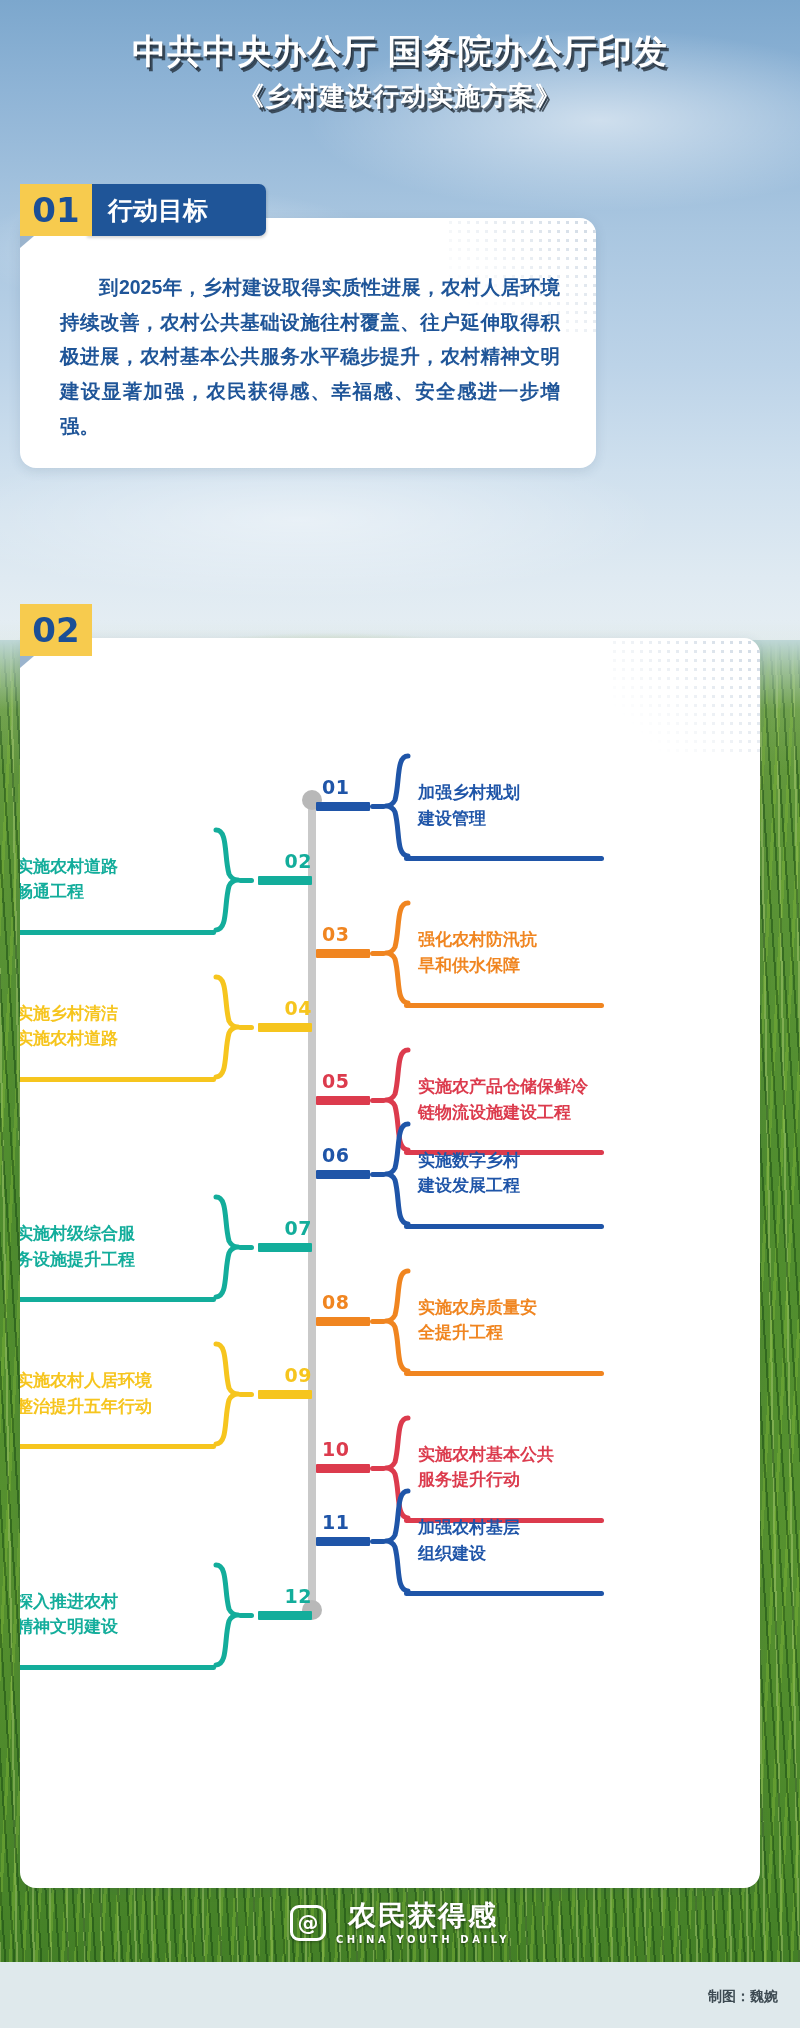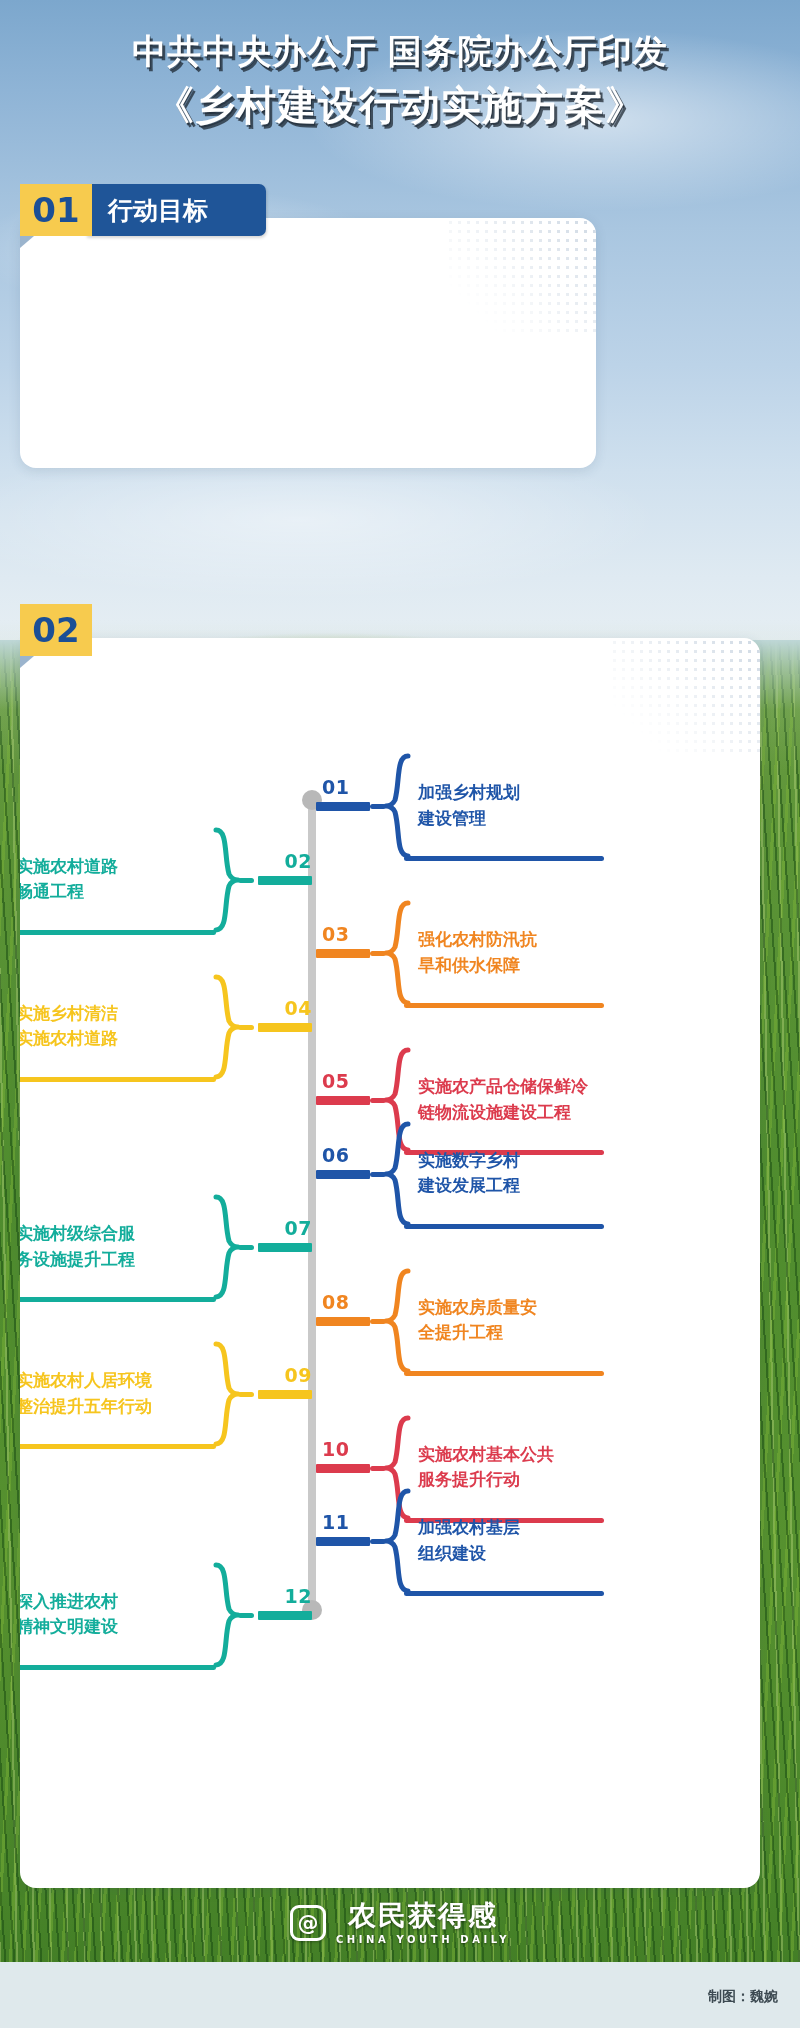--- a/index.html
+++ b/index.html
@@ -48,7 +48,7 @@
     text-shadow: 3px 4px 0 rgba(25,35,45,.72), 1px 2px 0 rgba(25,35,45,.55);
   }
   .title-line.l1{ font-size:34px; }
-  .title-line.l2{ font-size:40px; margin-top:6px; }
+  .title-line.l2{ font-size:26px; margin-top:6px; }
 
   
   .sec-header{ position:absolute; z-index:8; display:flex; align-items:flex-start; }

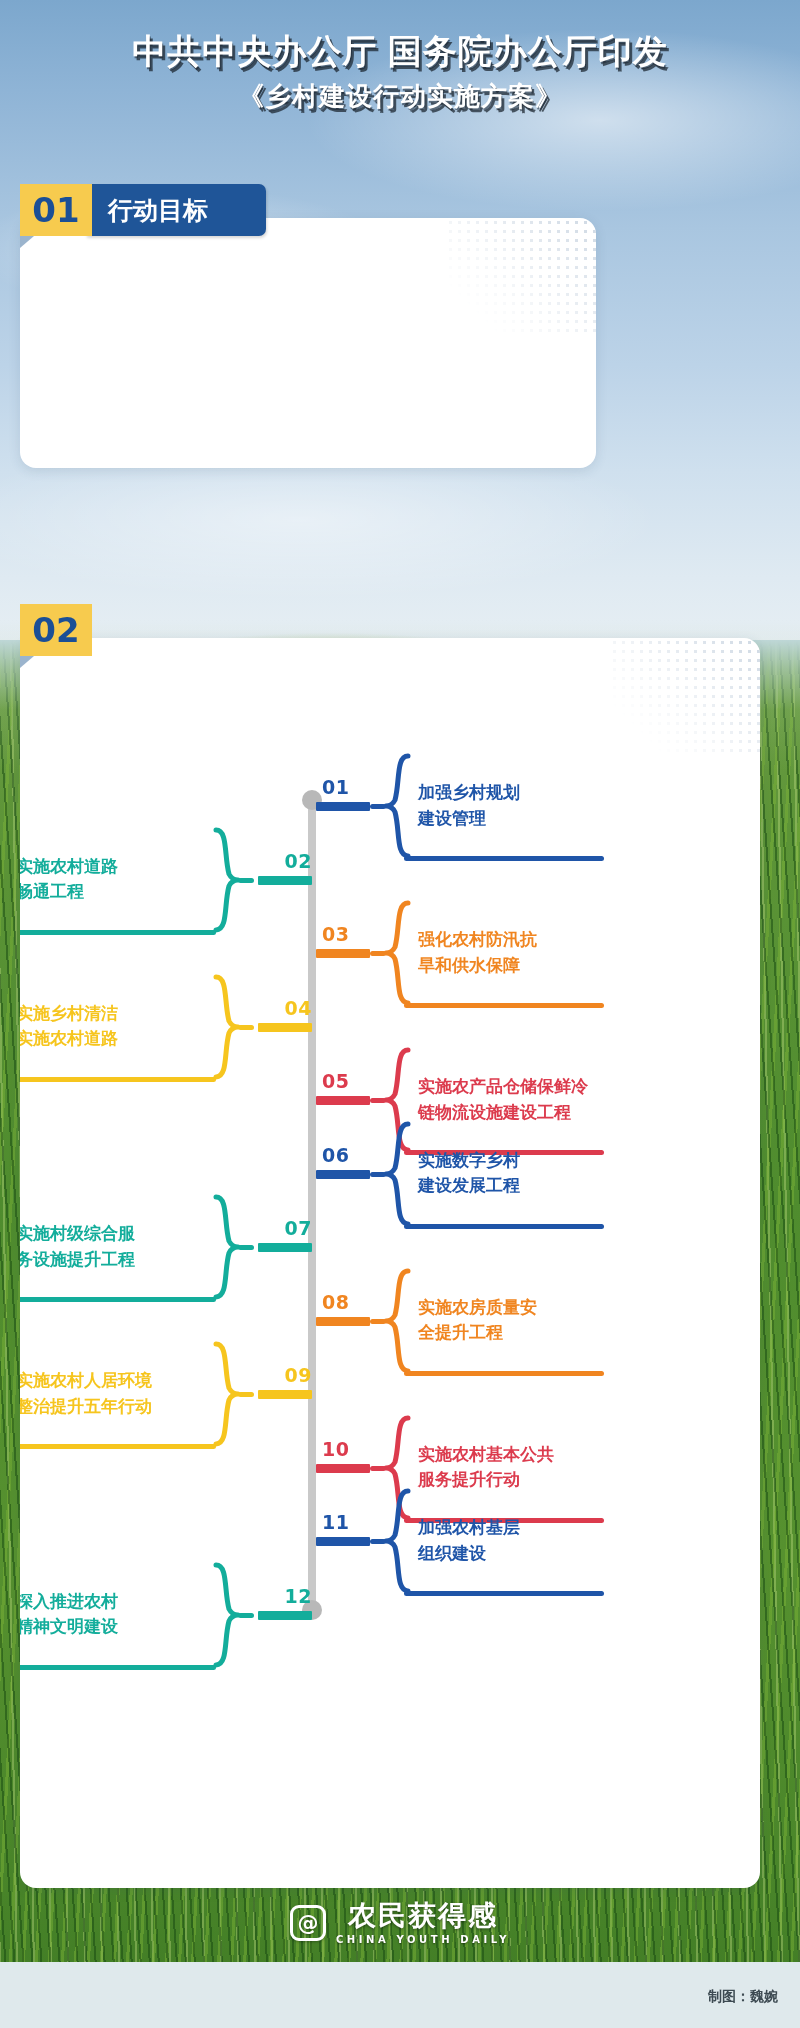--- a/index.html
+++ b/index.html
@@ -170,6 +170,7 @@
 
 <div class="card" id="card-goal">
   <div class="halftone"></div>
+  <div class="body">到2025年，乡村建设取得实质性进展，农村人居环境持续改善，农村公共基础设施往村覆盖、往户延伸取得积极进展，农村基本公共服务水平稳步提升，农村精神文明建设显著加强，农民获得感、幸福感、安全感进一步增强。</div>
 </div>
 
 <div class="sec-header" style="left:20px; top:604px;">

